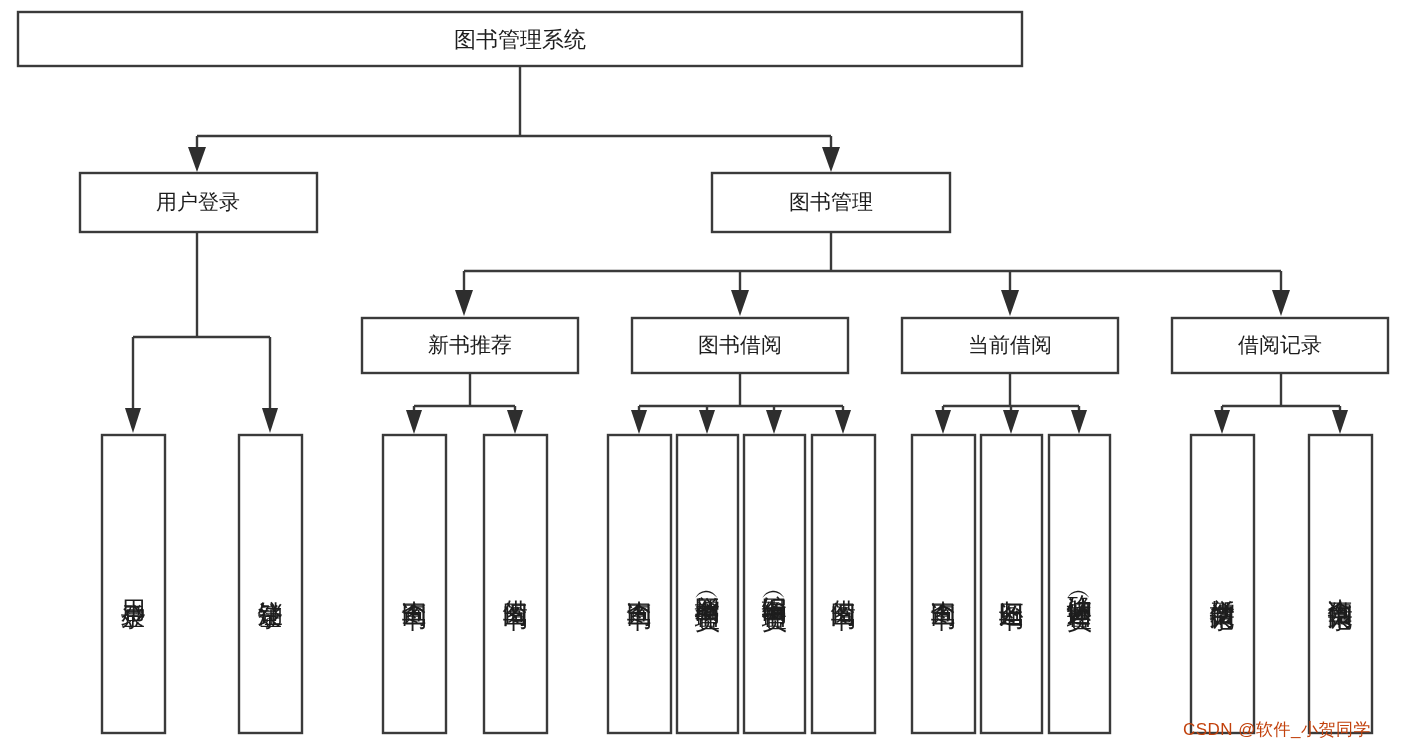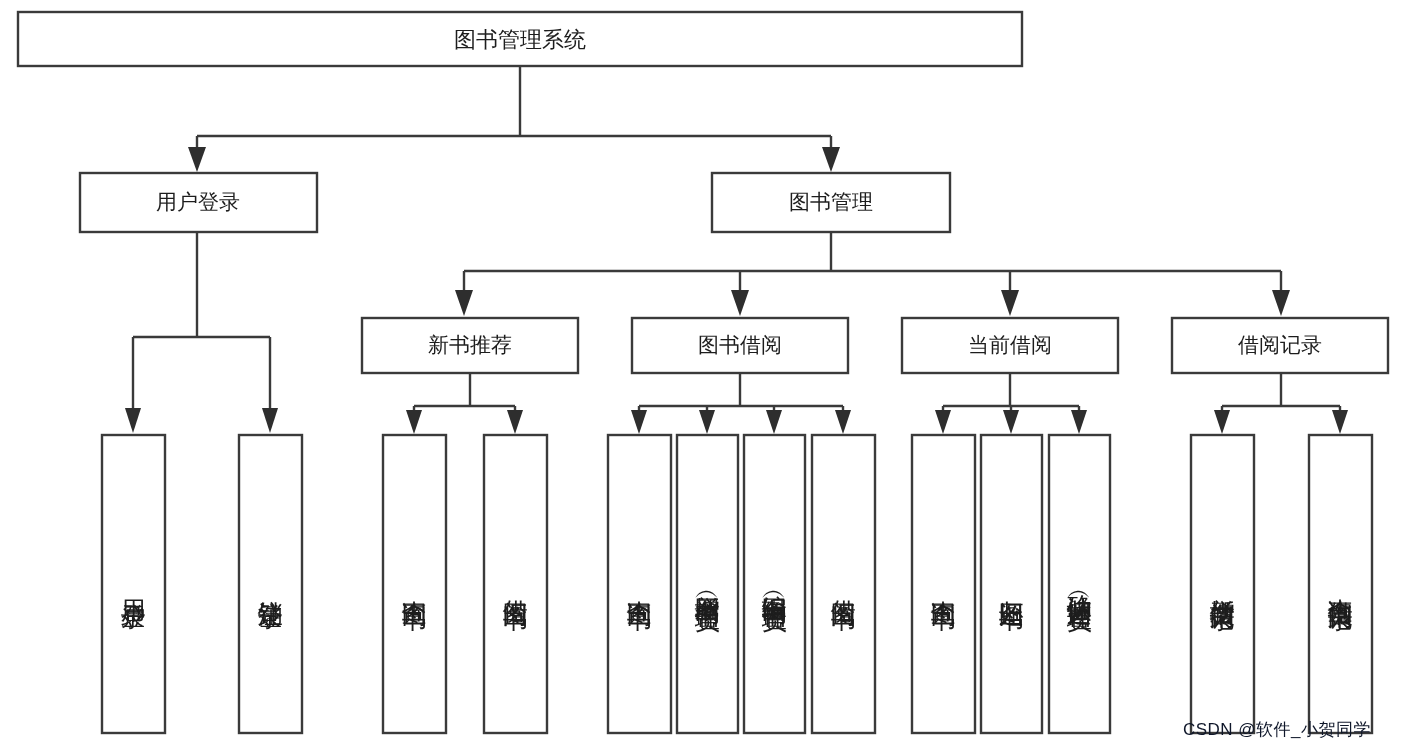--- a/index.html
+++ b/index.html
@@ -76,7 +76,7 @@
     bottom: 6px;
     font-family: "Liberation Sans", "DejaVu Sans", sans-serif;
     font-size: 17px;
-    color: #0f172a;
+    color: #c2410c;
     letter-spacing: 0.5px;
     white-space: nowrap;
   }

